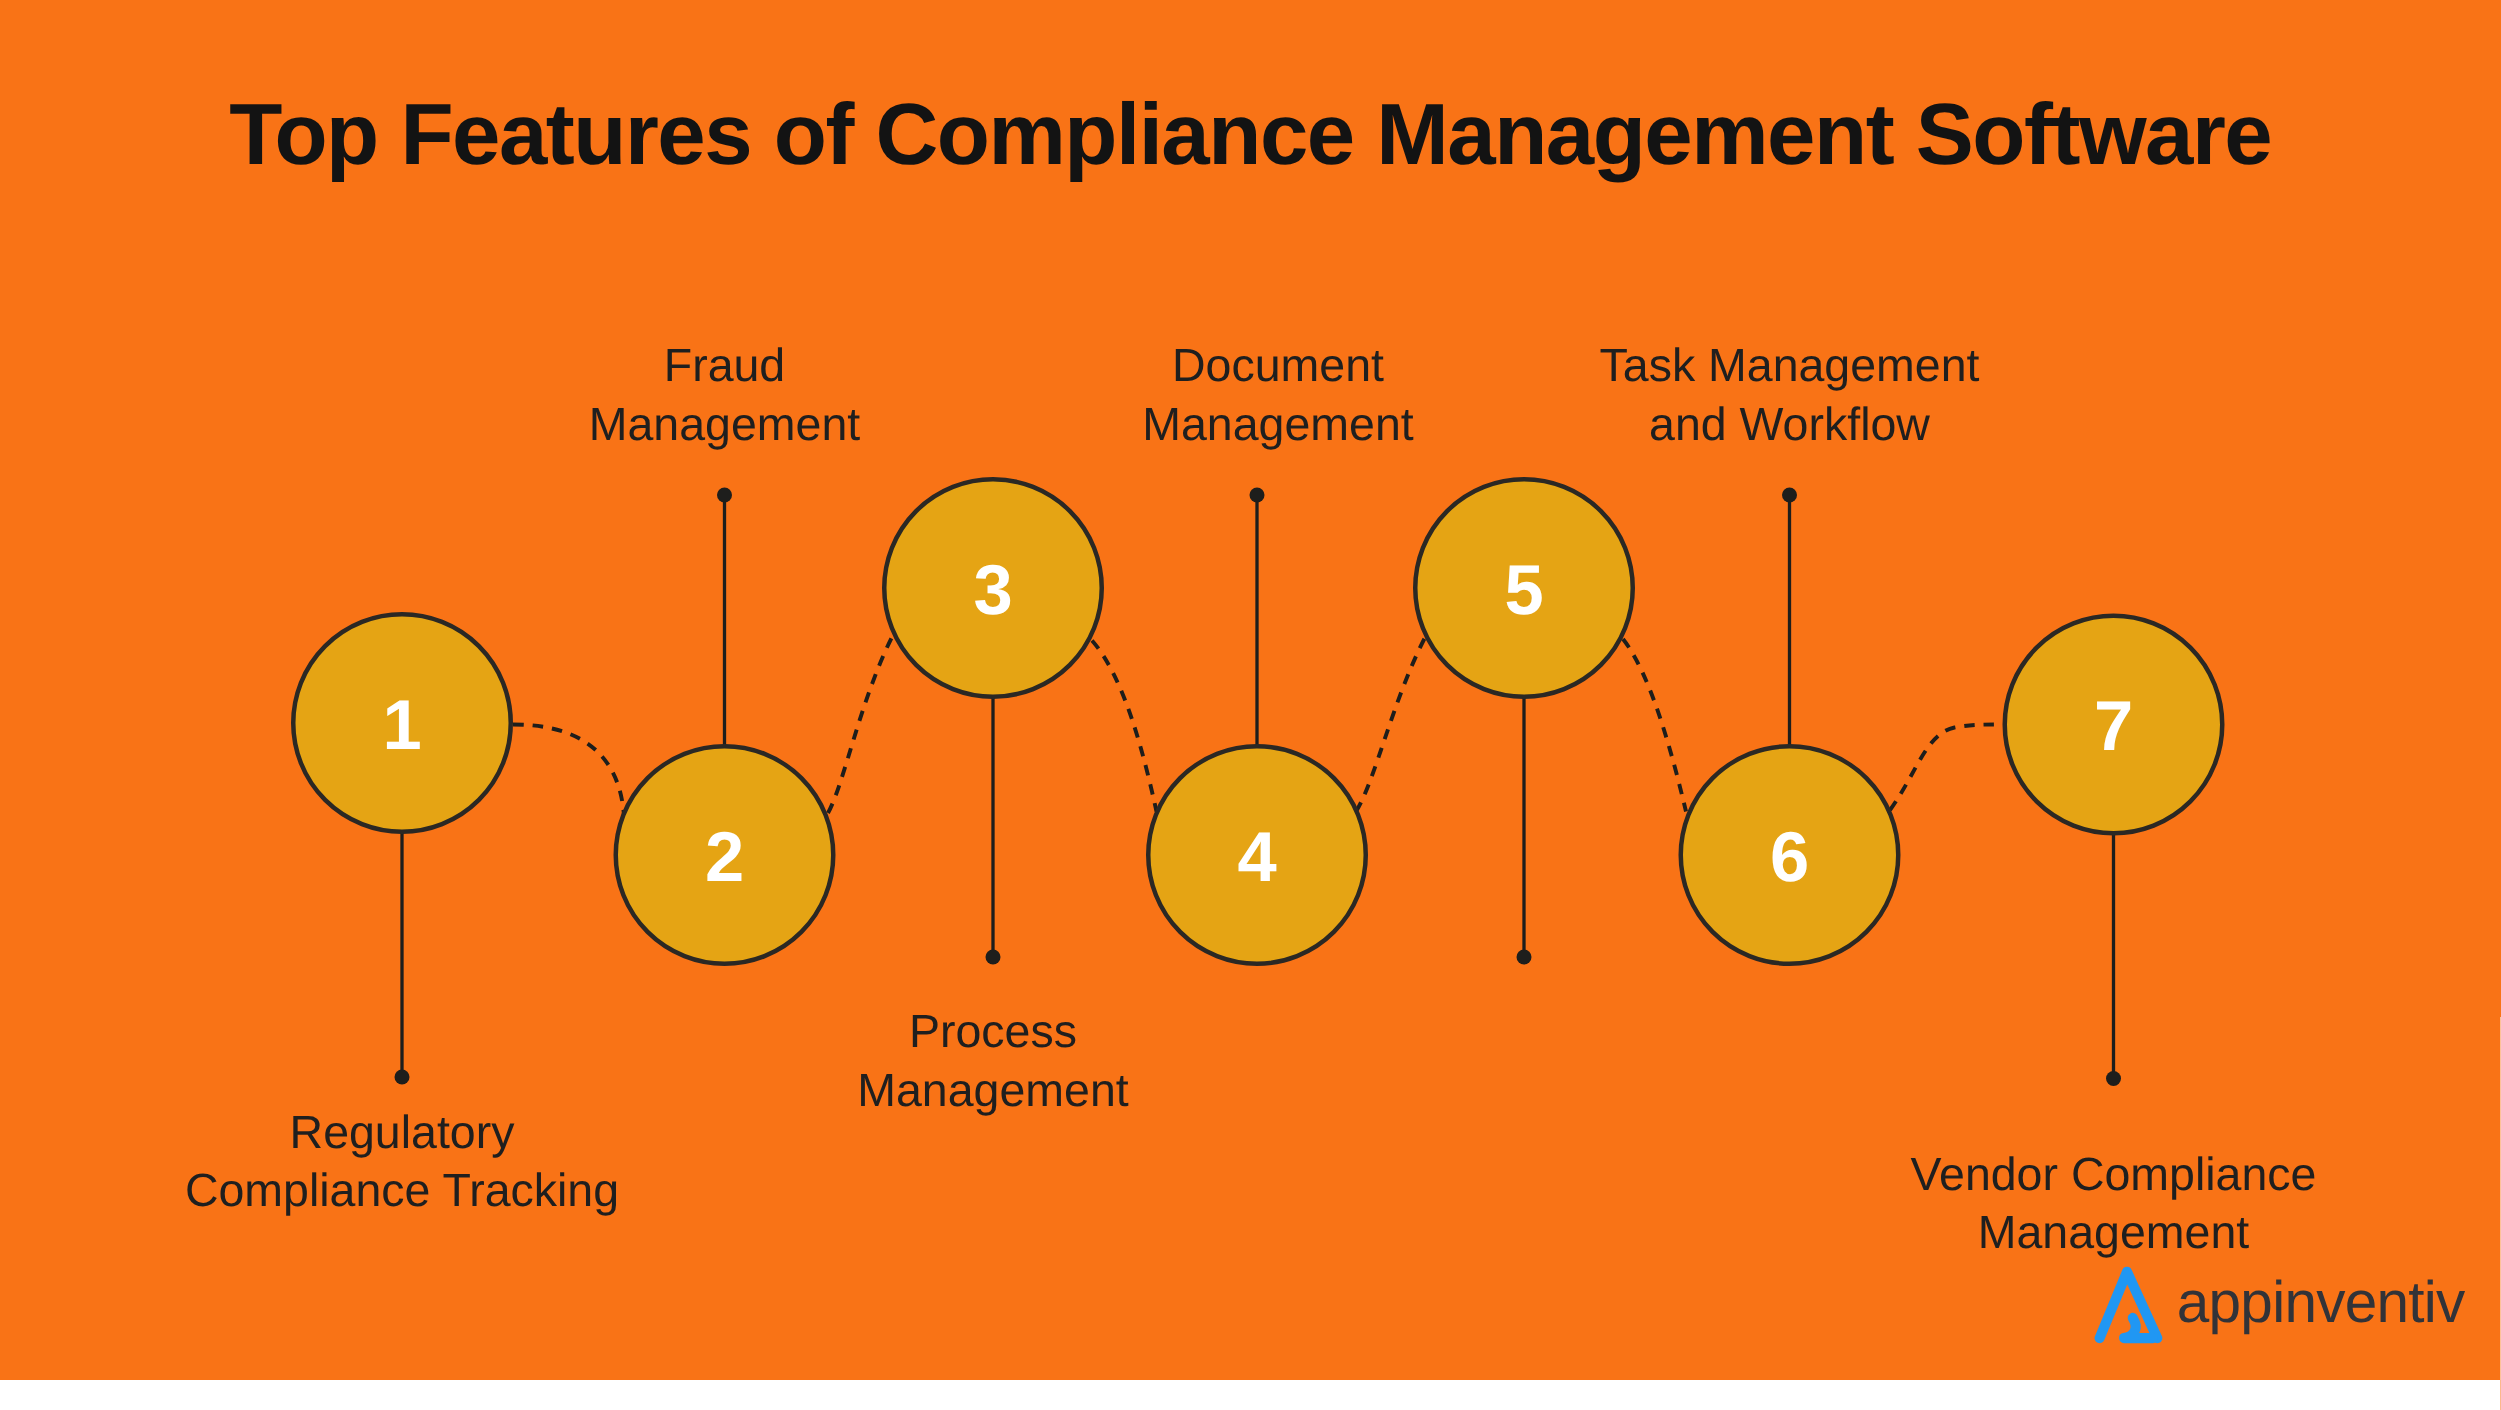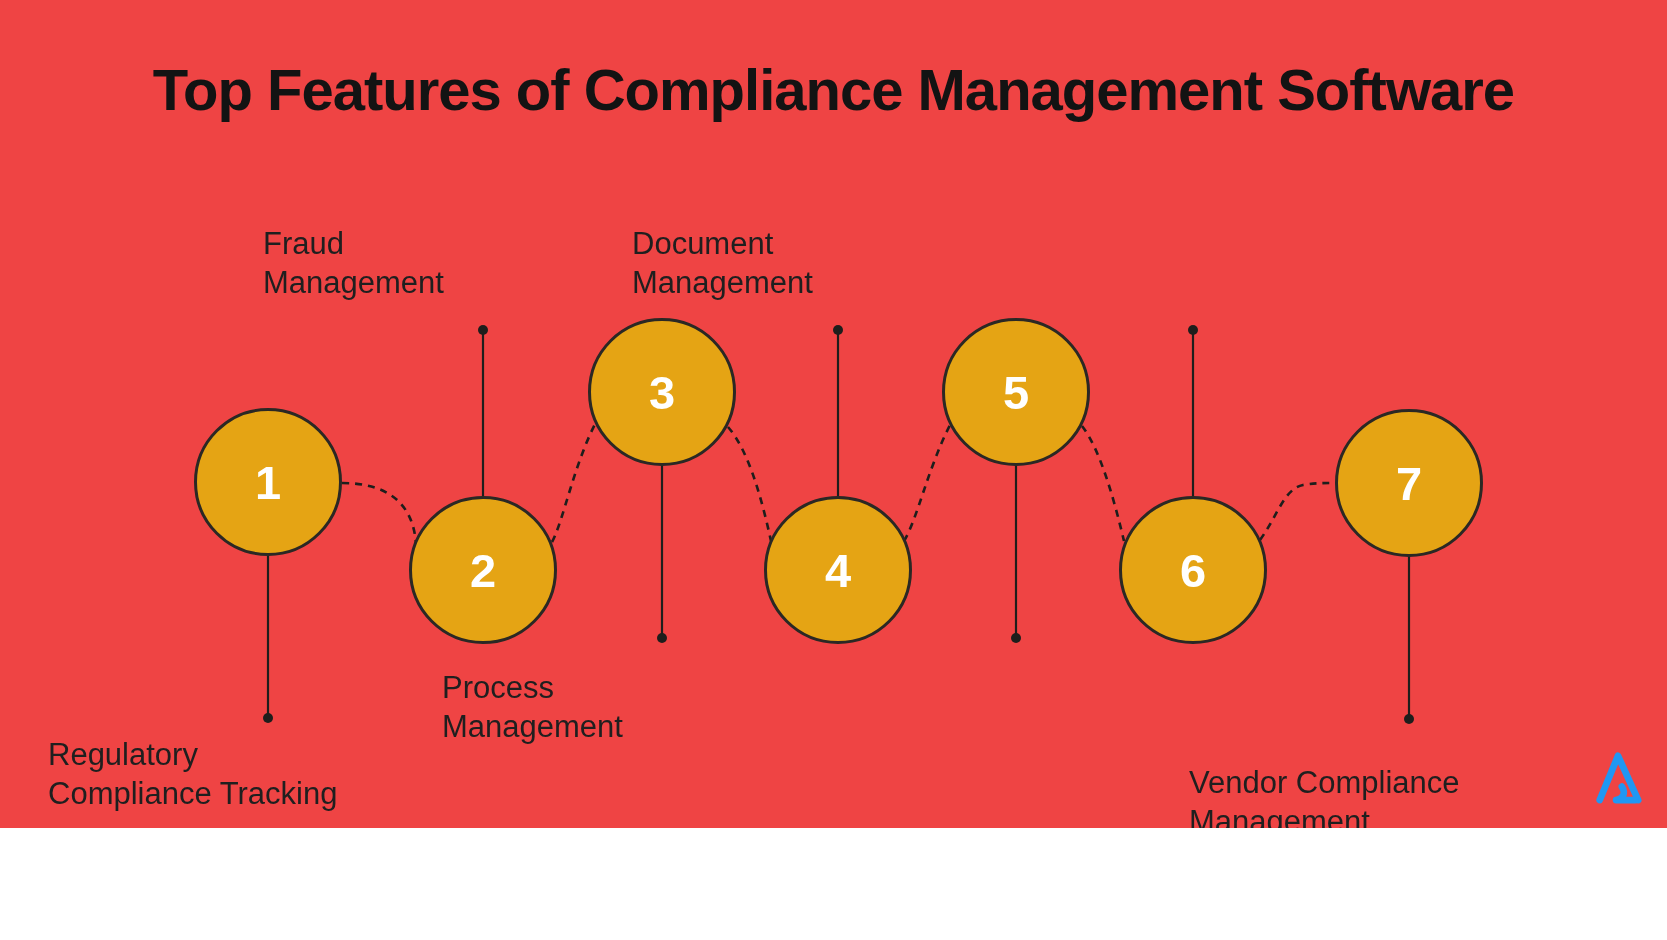--- a/index.html
+++ b/index.html
@@ -4,7 +4,7 @@
 <style>
   html,body{margin:0;padding:0;background:#ffffff;}
   #canvas{
-    position:relative;width:1667px;height:828px;background:#ef4444;
+    position:relative;width:1667px;height:920px;background:#f97316;
     font-family:"Liberation Sans","DejaVu Sans",sans-serif;overflow:hidden;
   }
   .title{

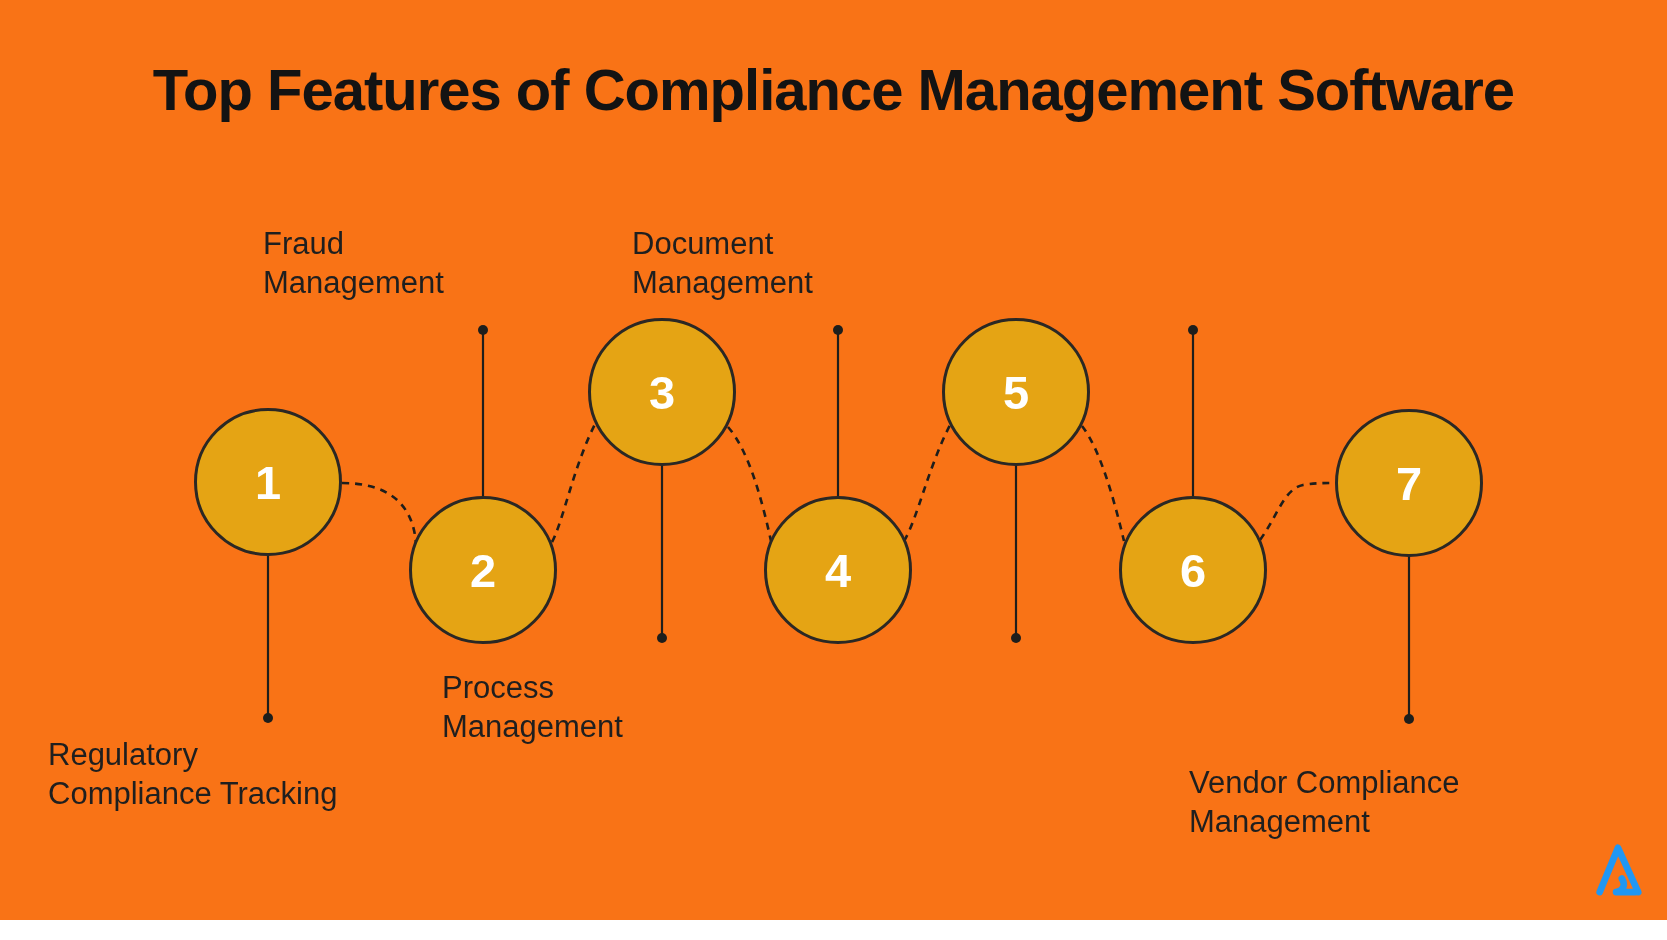--- a/index.html
+++ b/index.html
@@ -23,7 +23,7 @@
     color:var(--number-text,#ffffff);font-size:47px;font-weight:600;line-height:1;
   }
   .flabel{
-    position:absolute;width:440px;
+    position:absolute;width:440px;text-align:center;
     font-size:31px;line-height:39px;color:var(--label-text,#1F1F1F);
     white-space:pre-line;font-weight:400;
   }

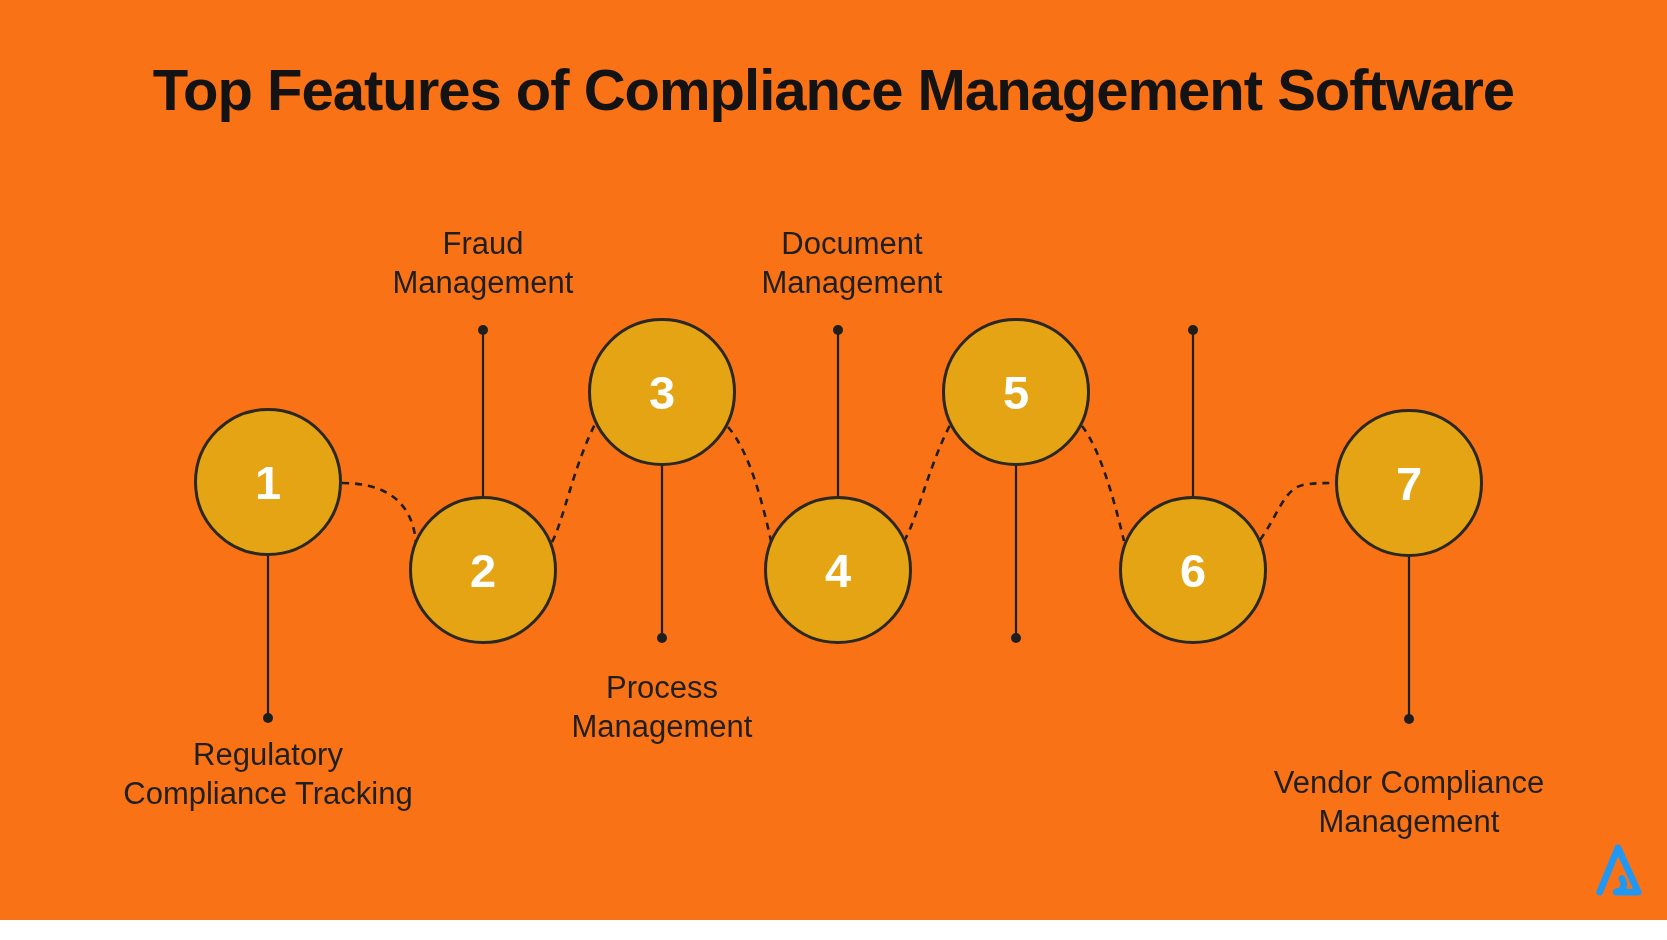--- a/index.html
+++ b/index.html
@@ -114,6 +114,8 @@
 Management</div>
   <div class="flabel l4">Document
 Management</div>
+  <div class="flabel l6">Task Management
+and Workflow</div>
   <div class="flabel l7">Vendor Compliance
 Management</div>
 

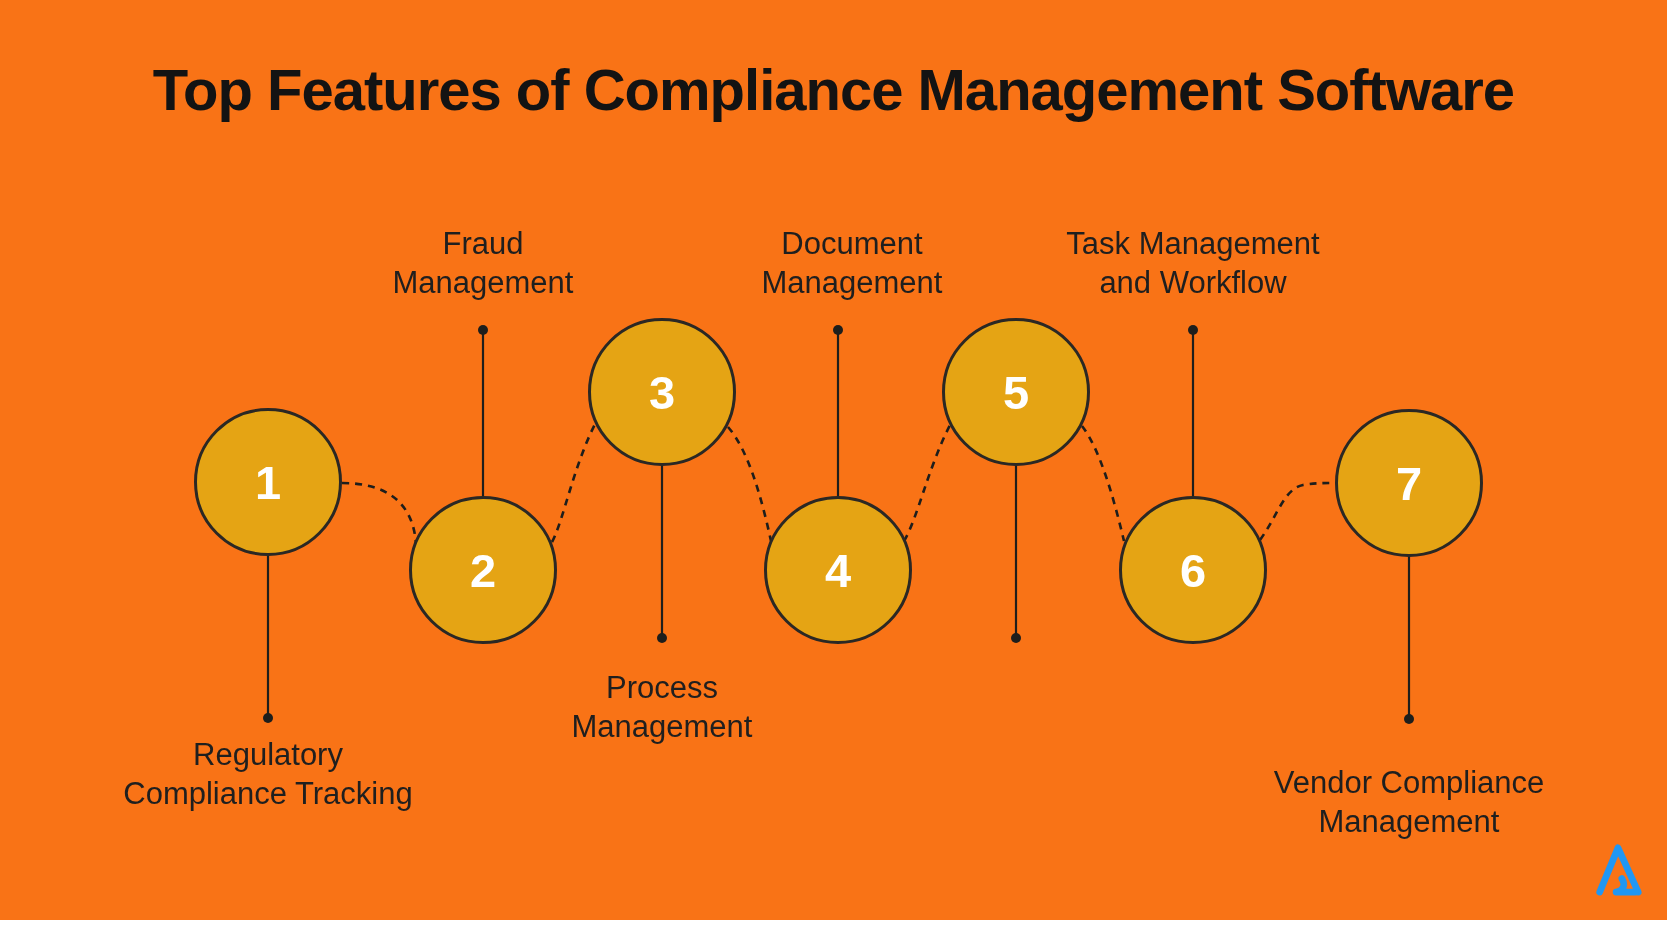--- a/index.html
+++ b/index.html
@@ -124,6 +124,7 @@
       <path d="M 7,53 L 26,7 L 47,53" stroke="#2097F3" stroke-width="7" stroke-linecap="round" stroke-linejoin="round"></path>
       <path d="M 44,53 L 24,53 C 31,52 34.5,46 30,39" stroke="#2097F3" stroke-width="7" stroke-linecap="round" stroke-linejoin="round"></path>
     </svg>
+    <span class="brand-text">appinventiv</span>
   </div>
 
 </div>

